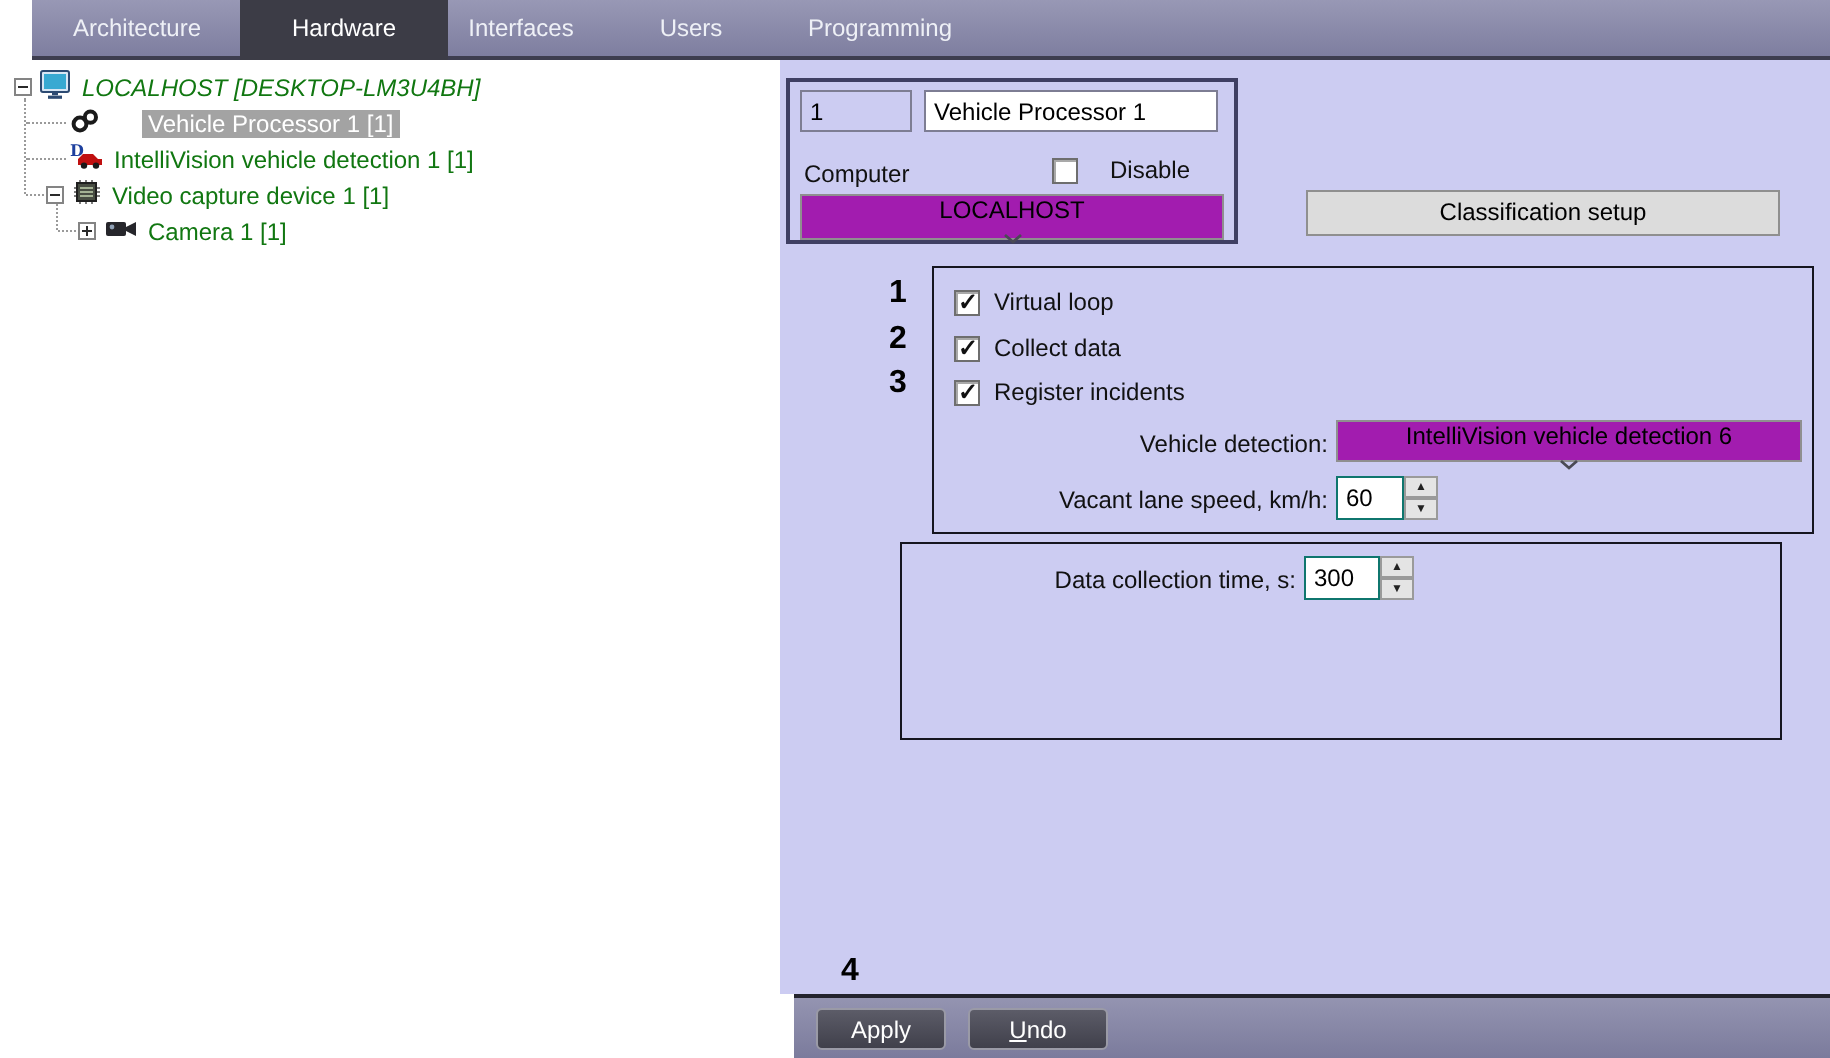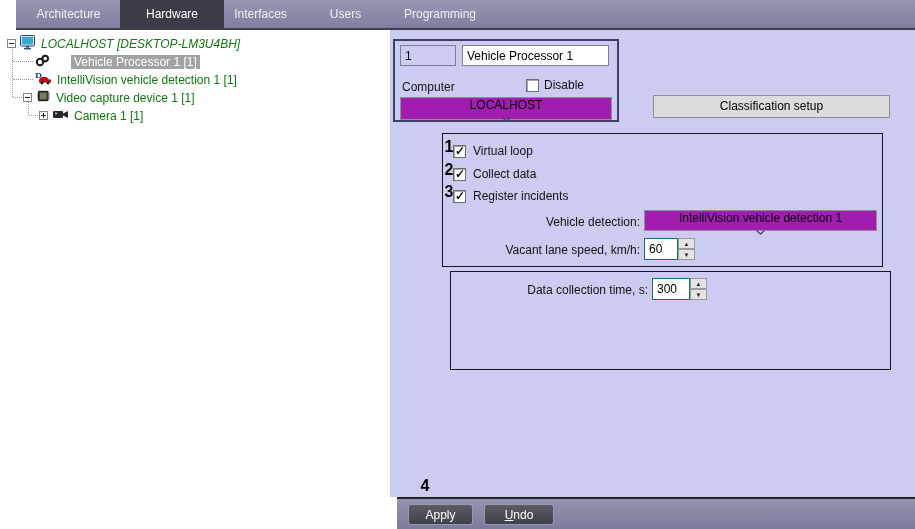--- a/index.html
+++ b/index.html
@@ -46,7 +46,7 @@
   .name-field { position:absolute; left:67px; top:4px; width:147px; height:21px; background:#fff; }
   .lbl { font-size:12px; color:#111; }
   .computer-lbl { position:absolute; left:7px; top:39px; }
-  .disable-wrap { position:absolute; left:131px; top:37px; display:flex; align-items:center; gap:5px; }
+  .disable-wrap { position:absolute; left:131px; top:37px; display:flex; align-items:center; gap:16px; }
 
   .cb { width:13px; height:13px; background:#fff; border:1px solid #6e6e6e;
         box-shadow:inset 1px 1px 0 rgba(64,64,64,.45); position:relative; flex:none; cursor:pointer; }

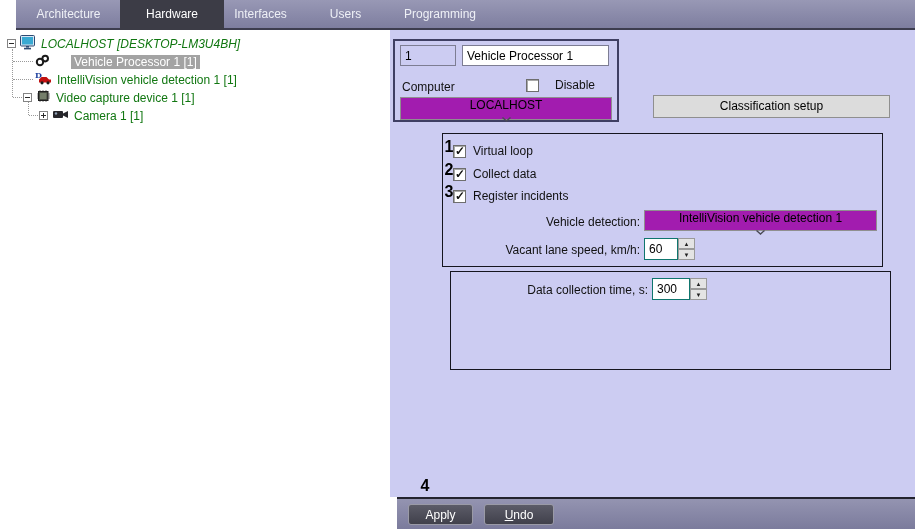--- a/index.html
+++ b/index.html
@@ -62,7 +62,7 @@
         line-height:21px; cursor:pointer; }
 
   .group { position:absolute; border:1px solid #15151f; }
-  .g1 { left:52px; top:103px; width:441px; height:134px; }
+  .g1 { left:76px; top:103px; width:441px; height:134px; }
   .g2 { left:60px; top:241px; width:441px; height:99px; }
 
   .cbrow { position:absolute; display:flex; align-items:center; gap:7px; }

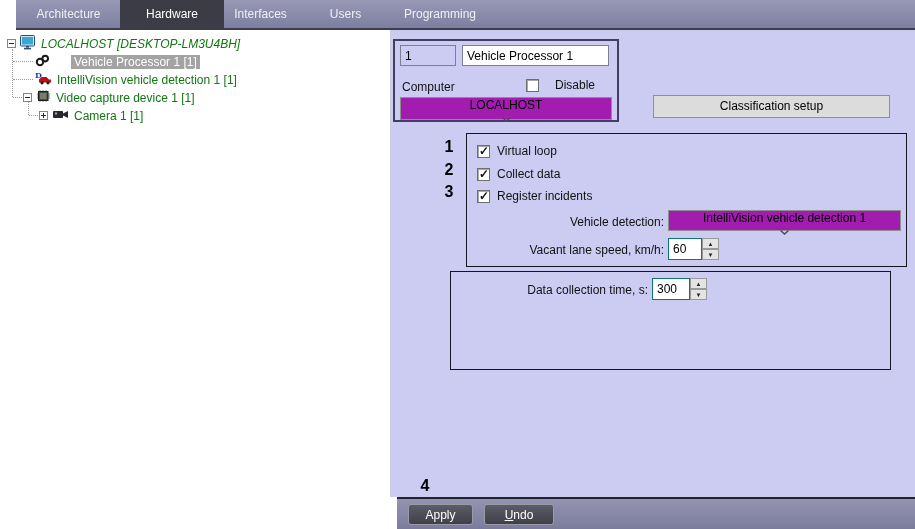--- a/index.html
+++ b/index.html
@@ -226,7 +226,7 @@
 
       <div class="rlabel vd-label">Vehicle detection:</div>
       <div class="dd vd-dd">
-        <span>IntelliVision vehicle detection 1</span>
+        <span>IntelliVision vehicle detection 6</span>
         <span>
           <svg width="11" height="7" viewBox="0 0 11 7">
               <path d="M1.5 1.5 L5.5 5 L9.5 1.5" fill="none" stroke="#4a4a55" stroke-width="1.4"></path>

